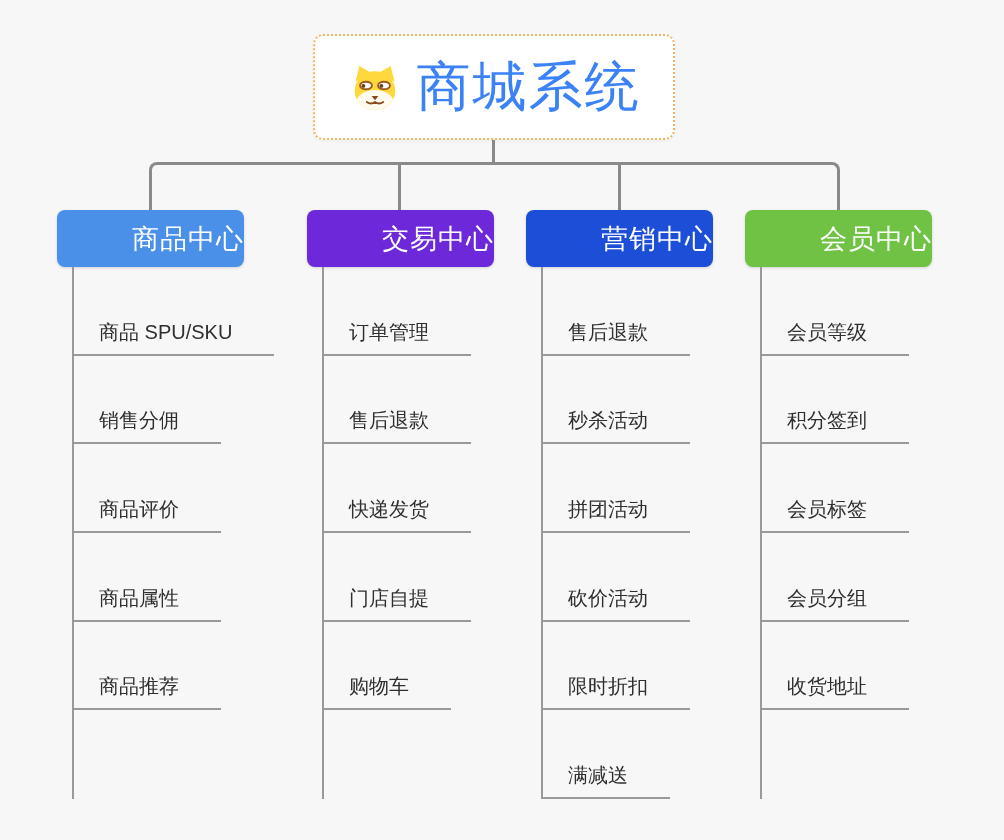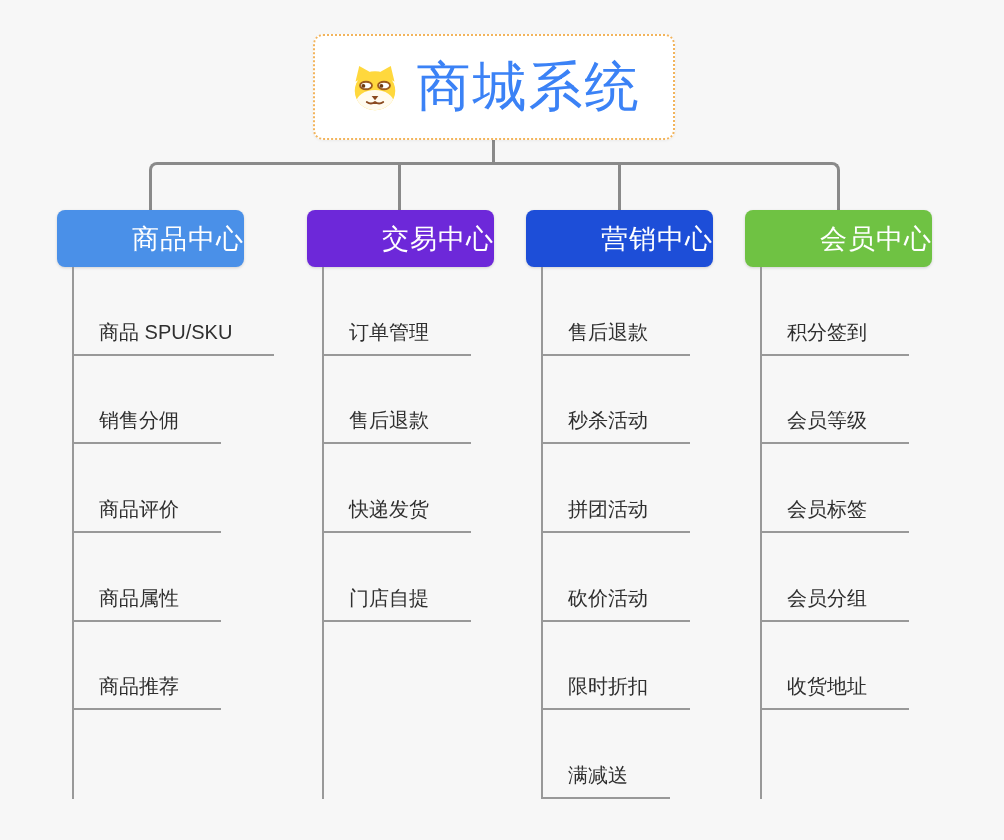--- a/index.html
+++ b/index.html
@@ -176,10 +176,10 @@
     <div class="trunk"></div>
     <div class="leaves">
       <div class="leaf">
-          <span class="leaf-label">积分签到</span>
+          <span class="leaf-label">会员等级</span>
         </div>
       <div class="leaf">
-          <span class="leaf-label">会员等级</span>
+          <span class="leaf-label">积分签到</span>
         </div>
       <div class="leaf">
           <span class="leaf-label">会员标签</span>

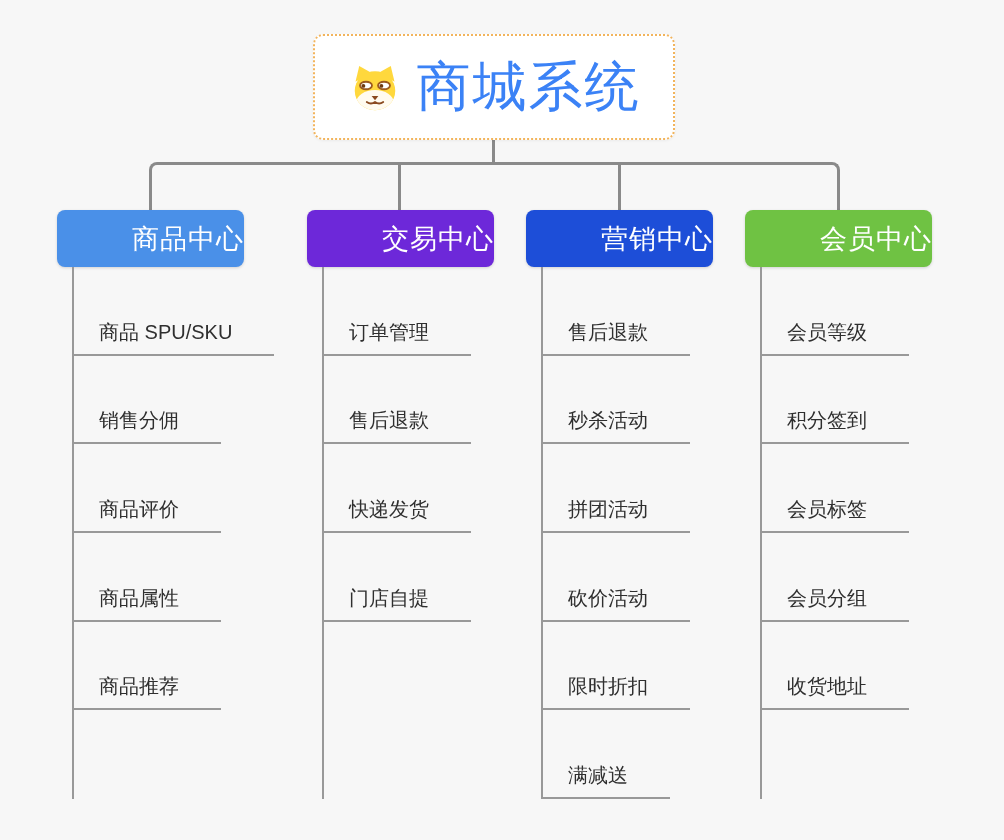--- a/index.html
+++ b/index.html
@@ -139,6 +139,9 @@
       <div class="leaf">
           <span class="leaf-label">门店自提</span>
         </div>
+      <div class="leaf">
+          <span class="leaf-label">购物车</span>
+        </div>
     </div>
   </div>
 

